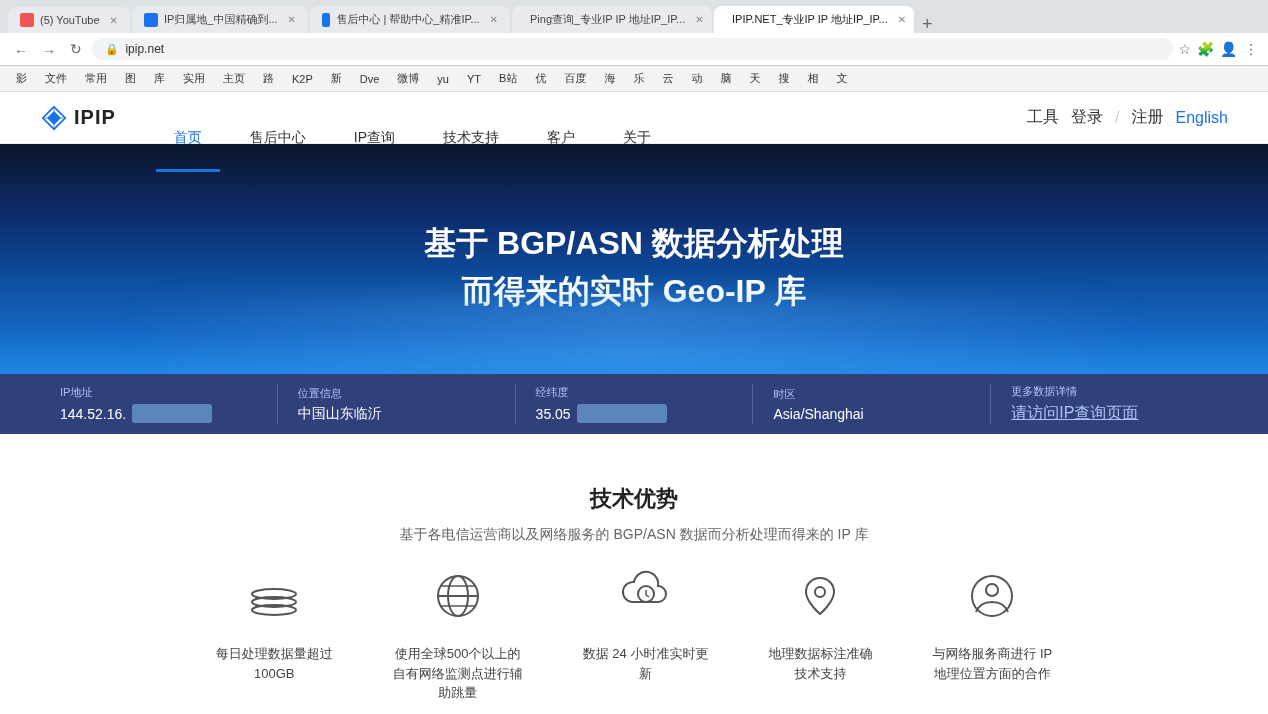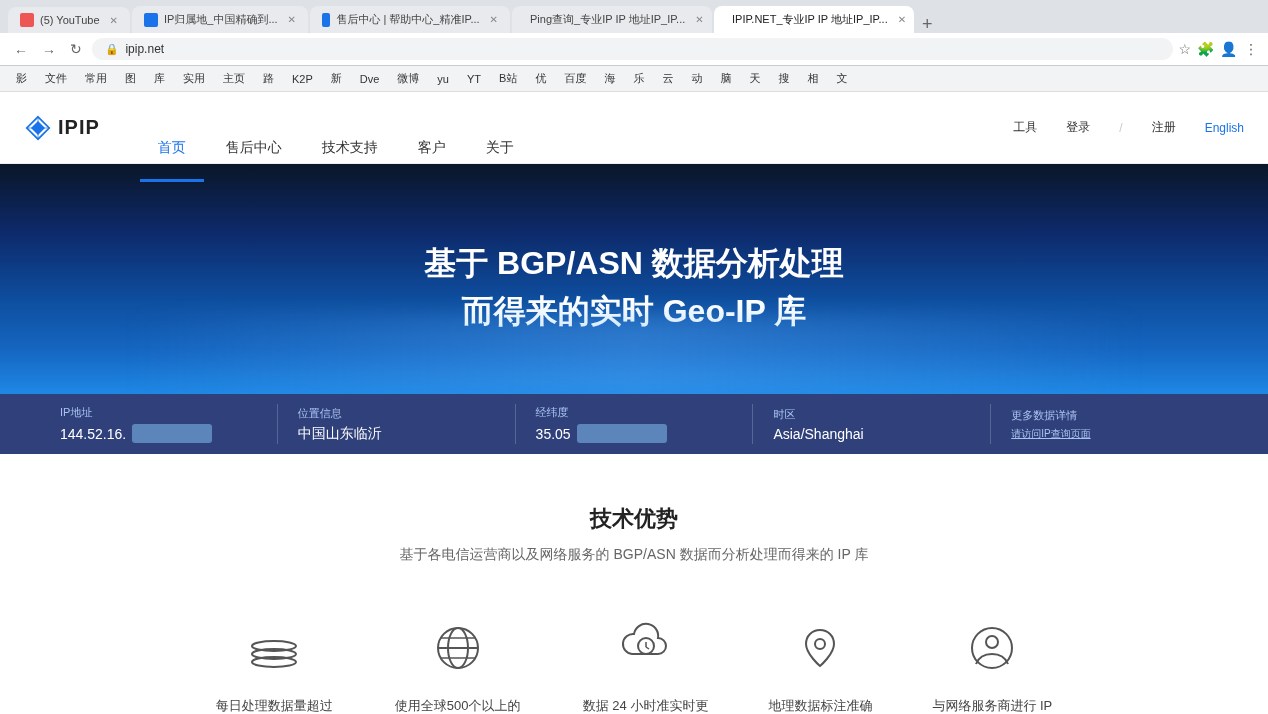--- a/index.html
+++ b/index.html
@@ -126,8 +126,8 @@
       background: #fff;
       display: flex;
       align-items: center;
-      padding: 0 24px;
-      height: 72px;
+      padding: 0 40px;
+      height: 52px;
       border-bottom: 1px solid #eee;
       position: relative;
       z-index: 10;

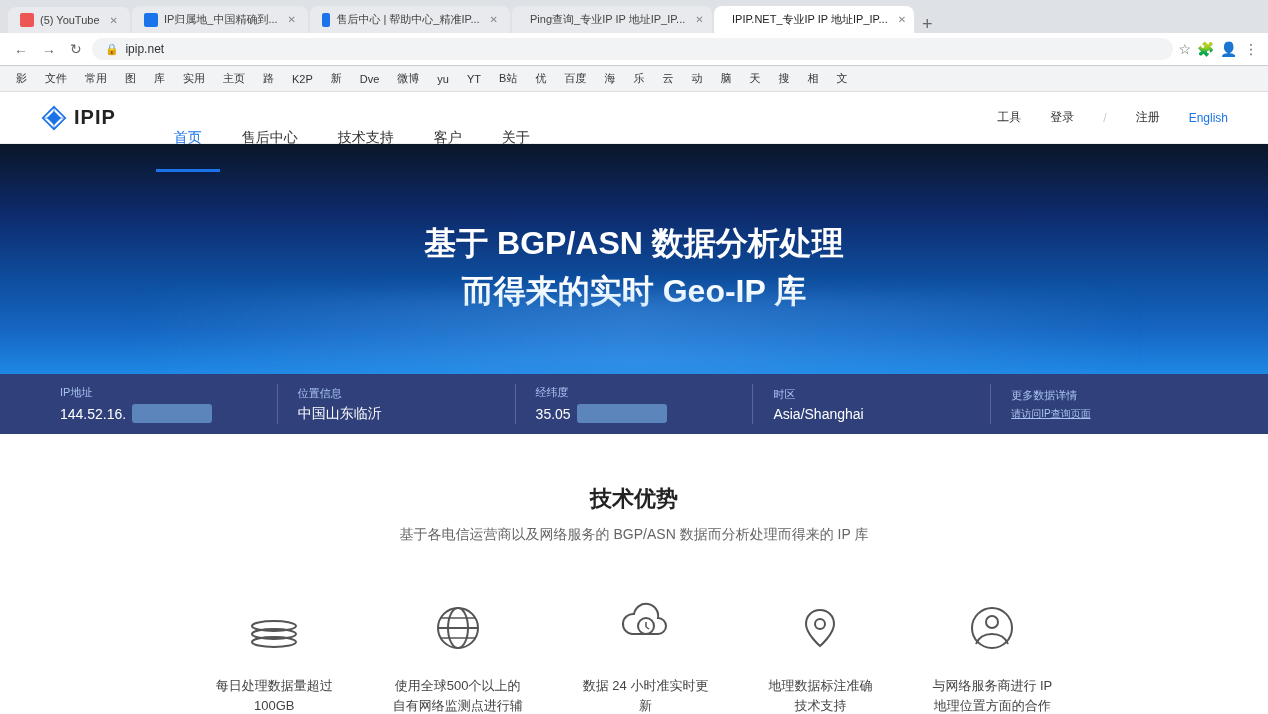--- a/index.html
+++ b/index.html
@@ -172,8 +172,8 @@
     .nav-right {
       display: flex;
       align-items: center;
-      gap: 29px;
-      font-size: 12px;
+      gap: 12px;
+      font-size: 16px;
       color: #333;
     }
     .nav-right-item {

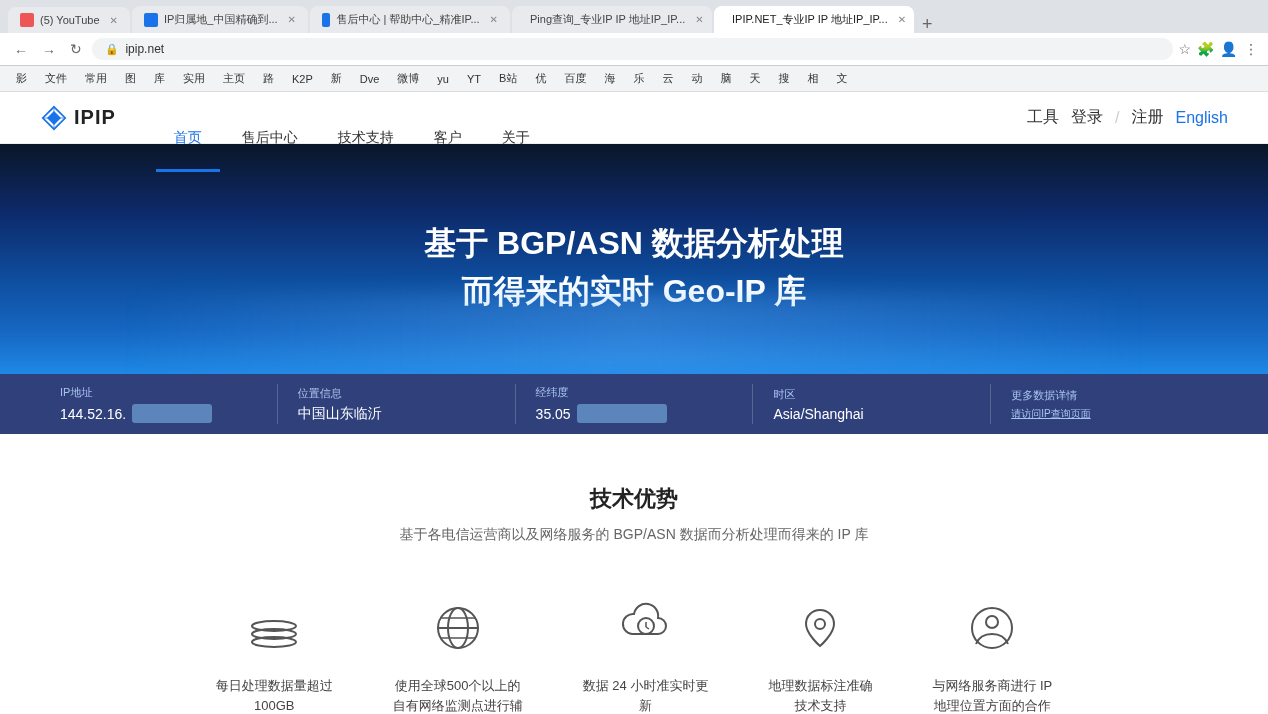--- a/index.html
+++ b/index.html
@@ -150,7 +150,7 @@
     }
     .site-nav {
       display: flex;
-      gap: 4px;
+      gap: 12px;
       flex: 1;
       margin-top: 44px;
     }

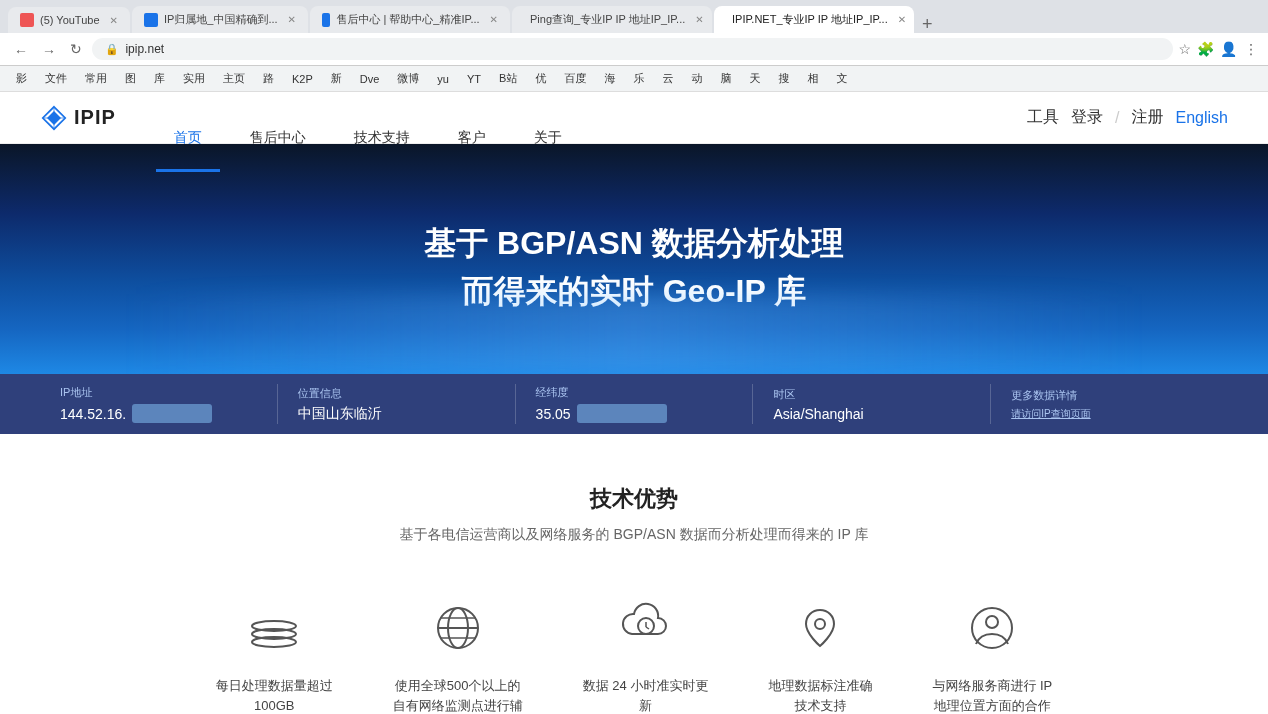--- a/index.html
+++ b/index.html
@@ -407,6 +407,7 @@
   <nav class="site-nav">
     <a class="nav-item active">首页</a>
     <a class="nav-item">售后中心</a>
+    <a class="nav-item">IP查询</a>
     <a class="nav-item">技术支持</a>
     <a class="nav-item">客户</a>
     <a class="nav-item">关于</a>

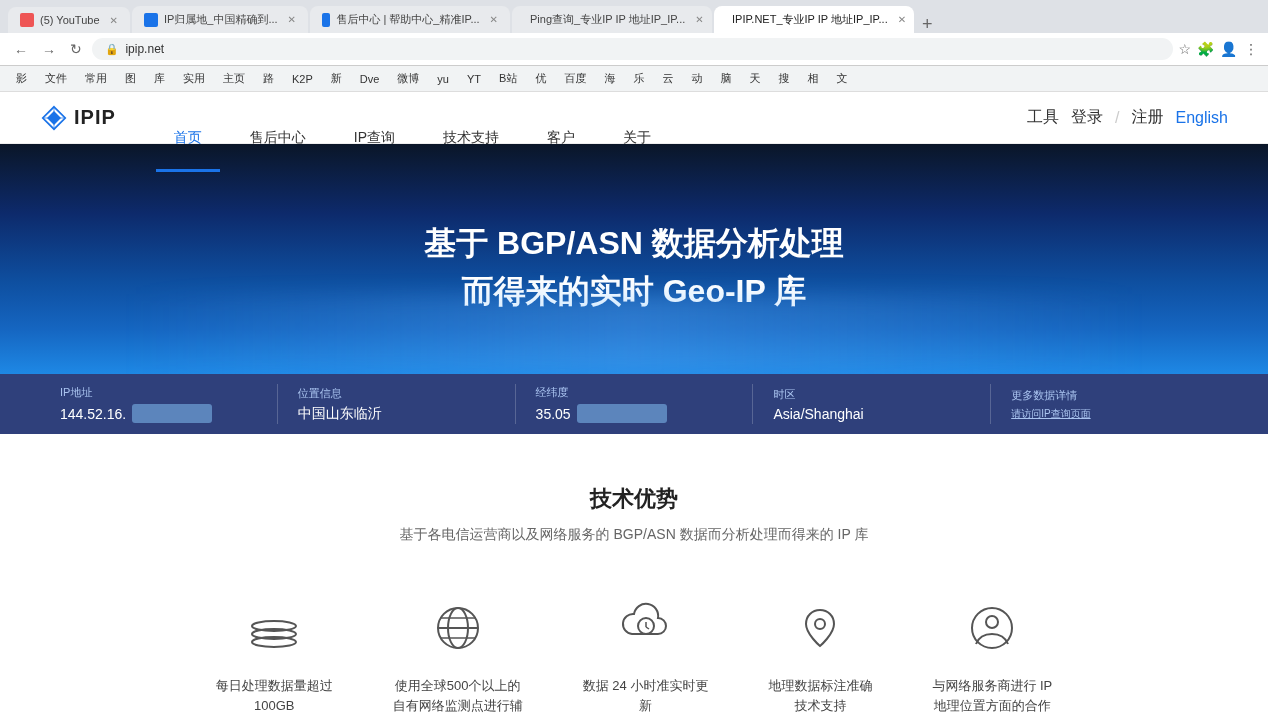--- a/index.html
+++ b/index.html
@@ -255,7 +255,7 @@
       opacity: 0.7;
     }
     .ip-link {
-      font-size: 10px;
+      font-size: 16px;
       color: #aac4f0;
       cursor: pointer;
       text-decoration: underline;

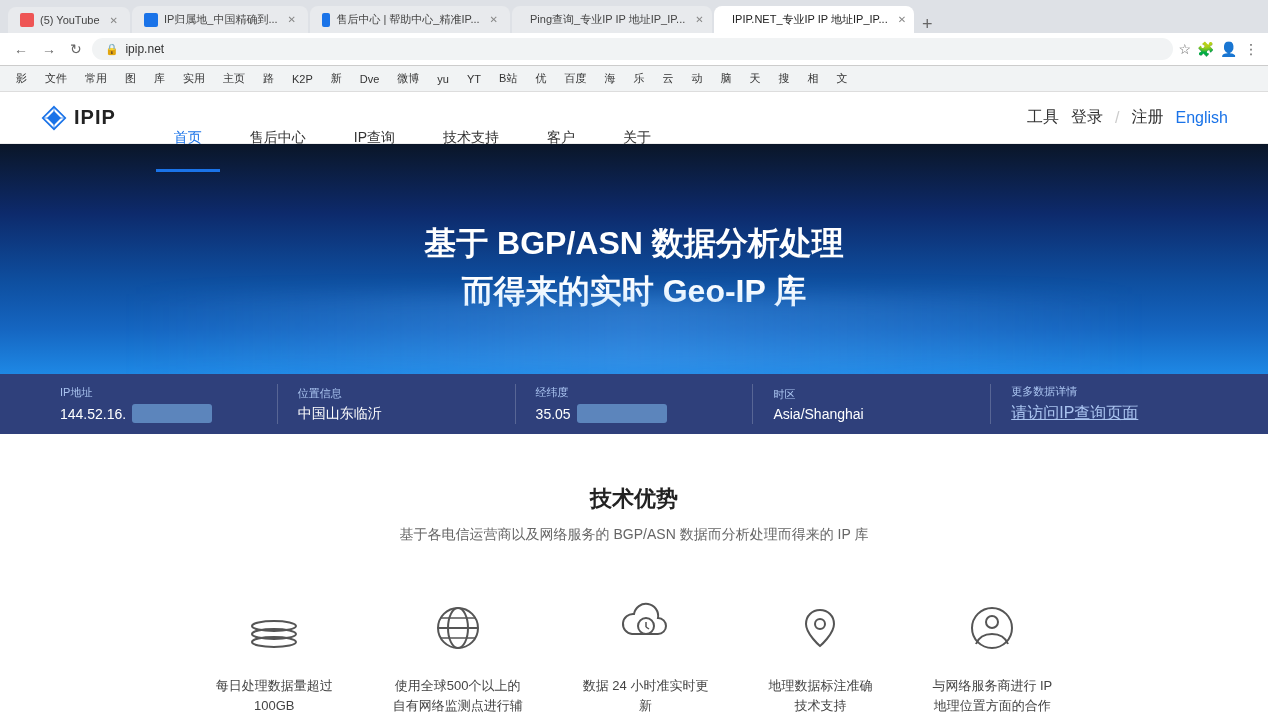--- a/index.html
+++ b/index.html
@@ -281,7 +281,7 @@
     .section-desc {
       font-size: 14px;
       color: #666;
-      margin-bottom: 52px;
+      margin-bottom: 20px;
     }
     .features-grid {
       display: flex;

